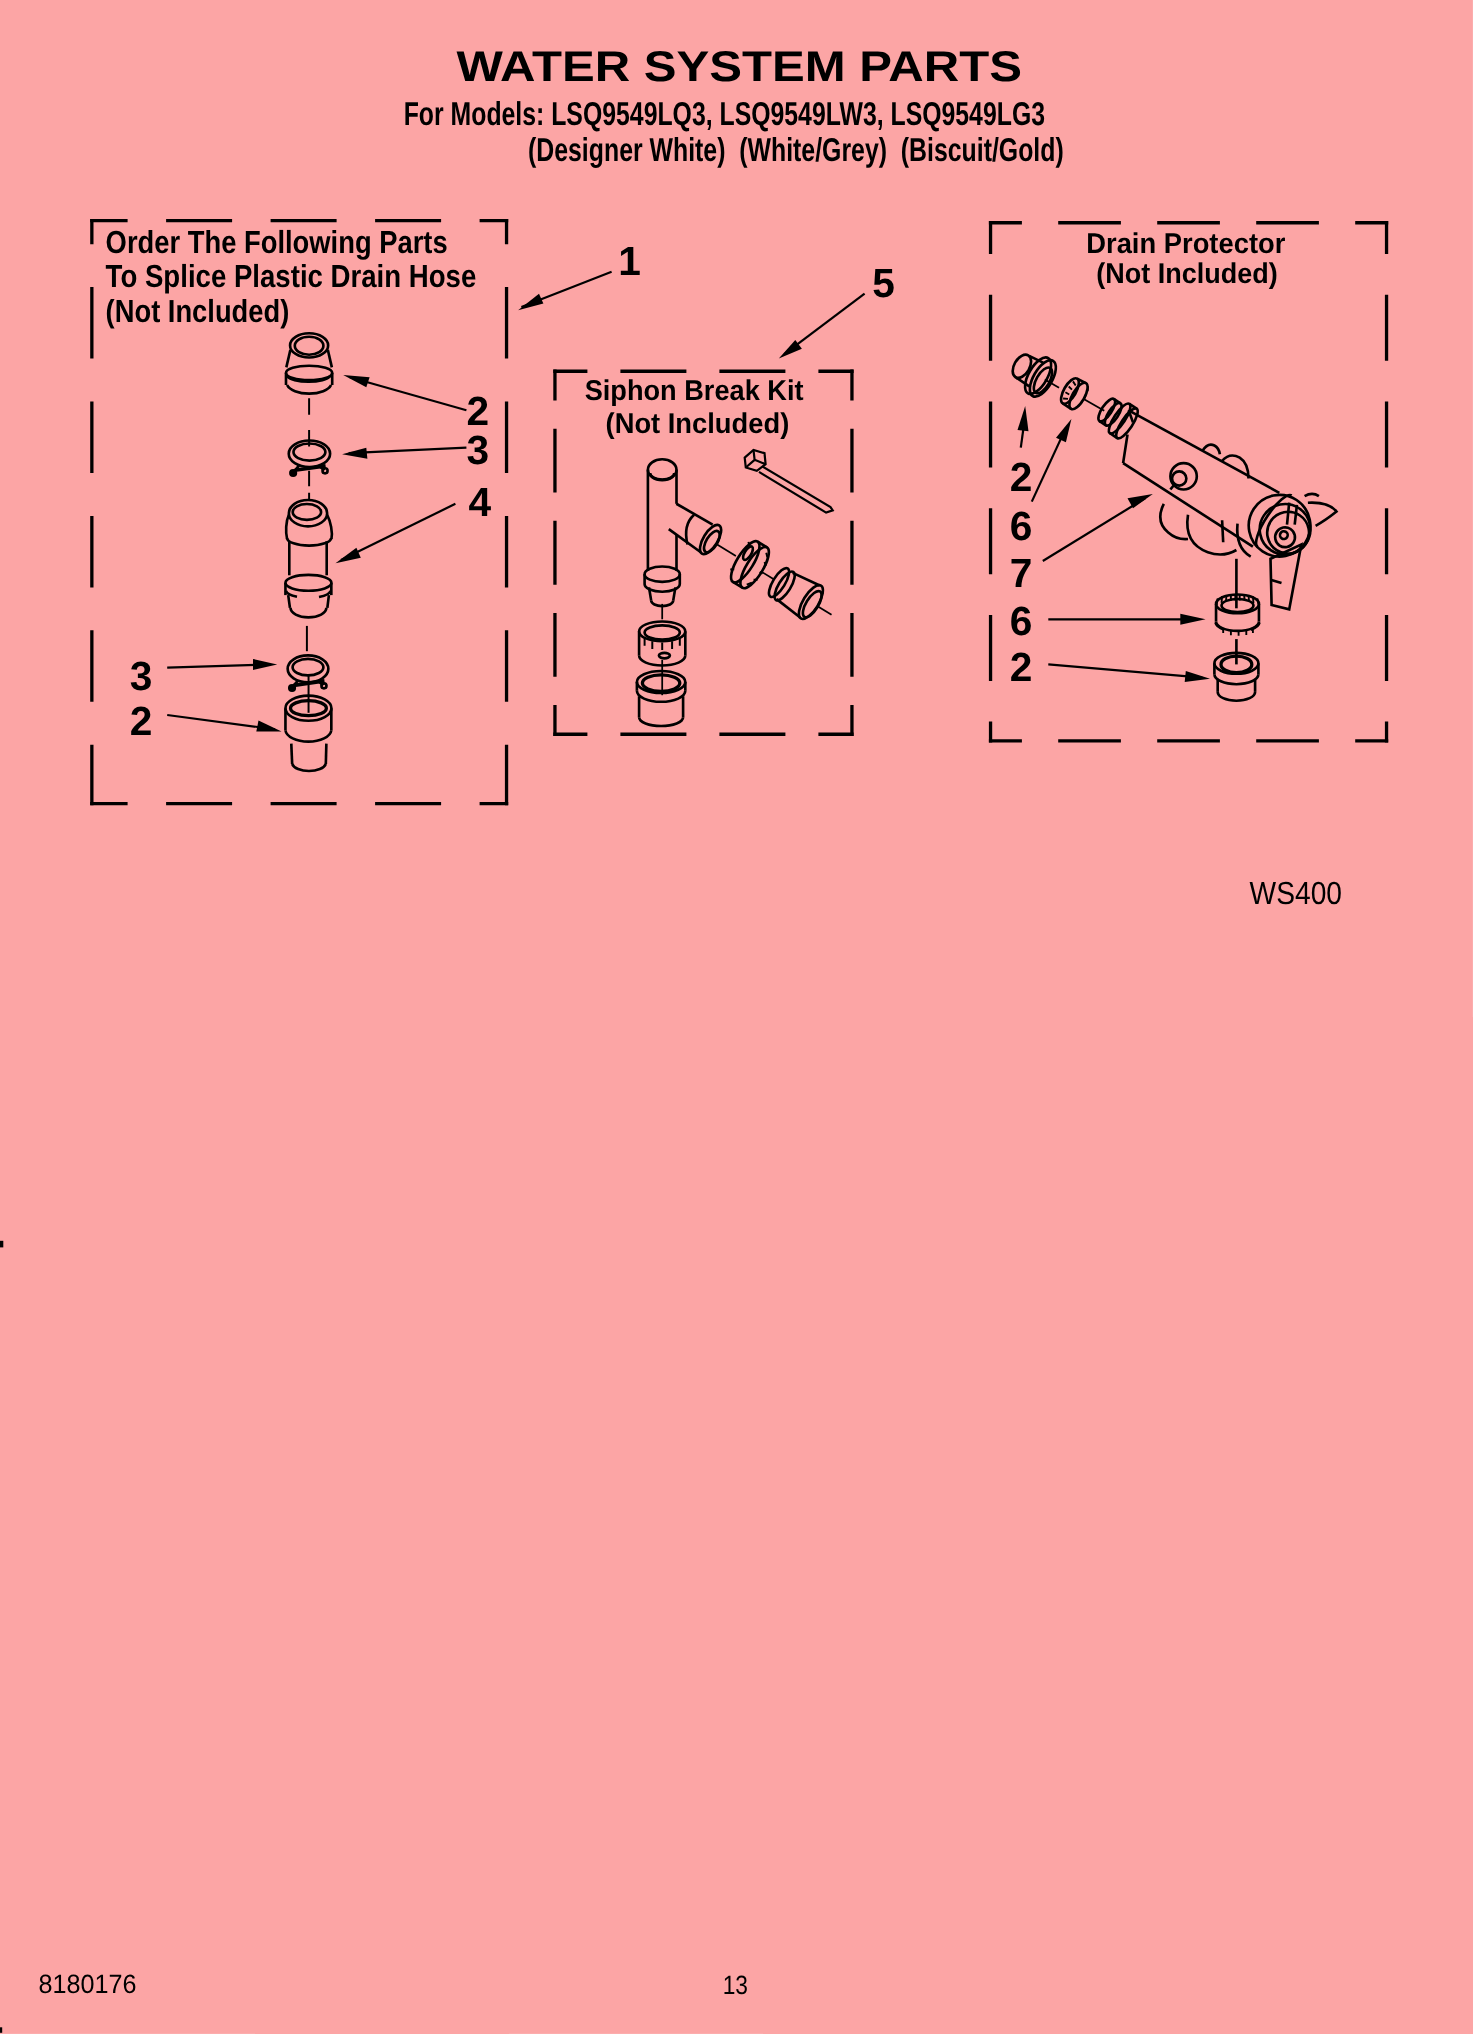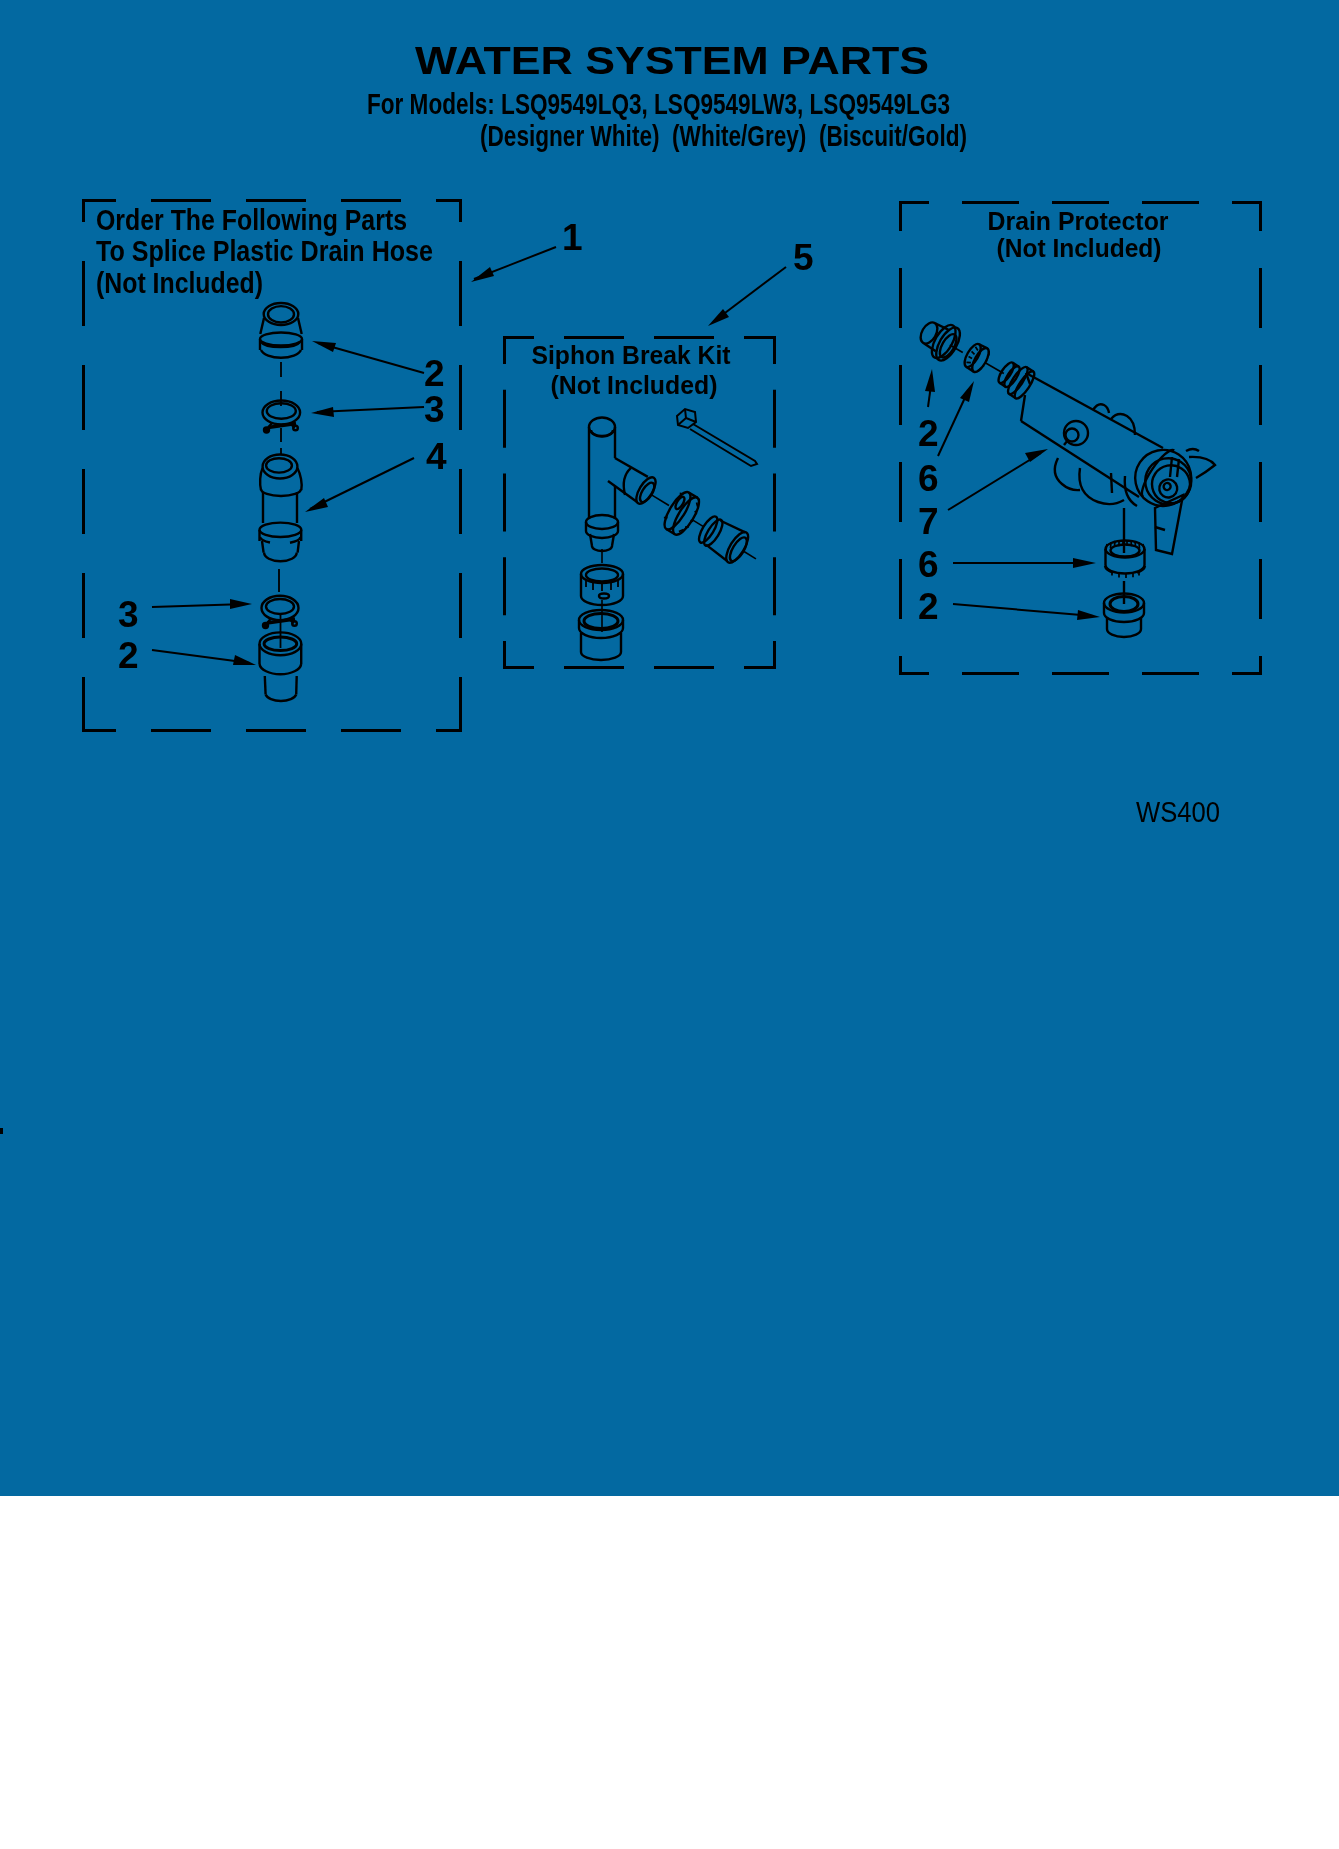--- a/index.html
+++ b/index.html
@@ -3,7 +3,7 @@
 <meta charset="utf-8">
 <style>
 html,body{margin:0;padding:0;background:#fff;}
-#page{position:relative;width:1339px;height:1496px;background:#0369a1;overflow:hidden;}
+#page{position:relative;width:1339px;height:1849px;background:#fca5a5;overflow:hidden;}
 svg{display:block;}
 text{font-family:"Liberation Sans",sans-serif;fill:#000;}
 .t{font-weight:bold;}

